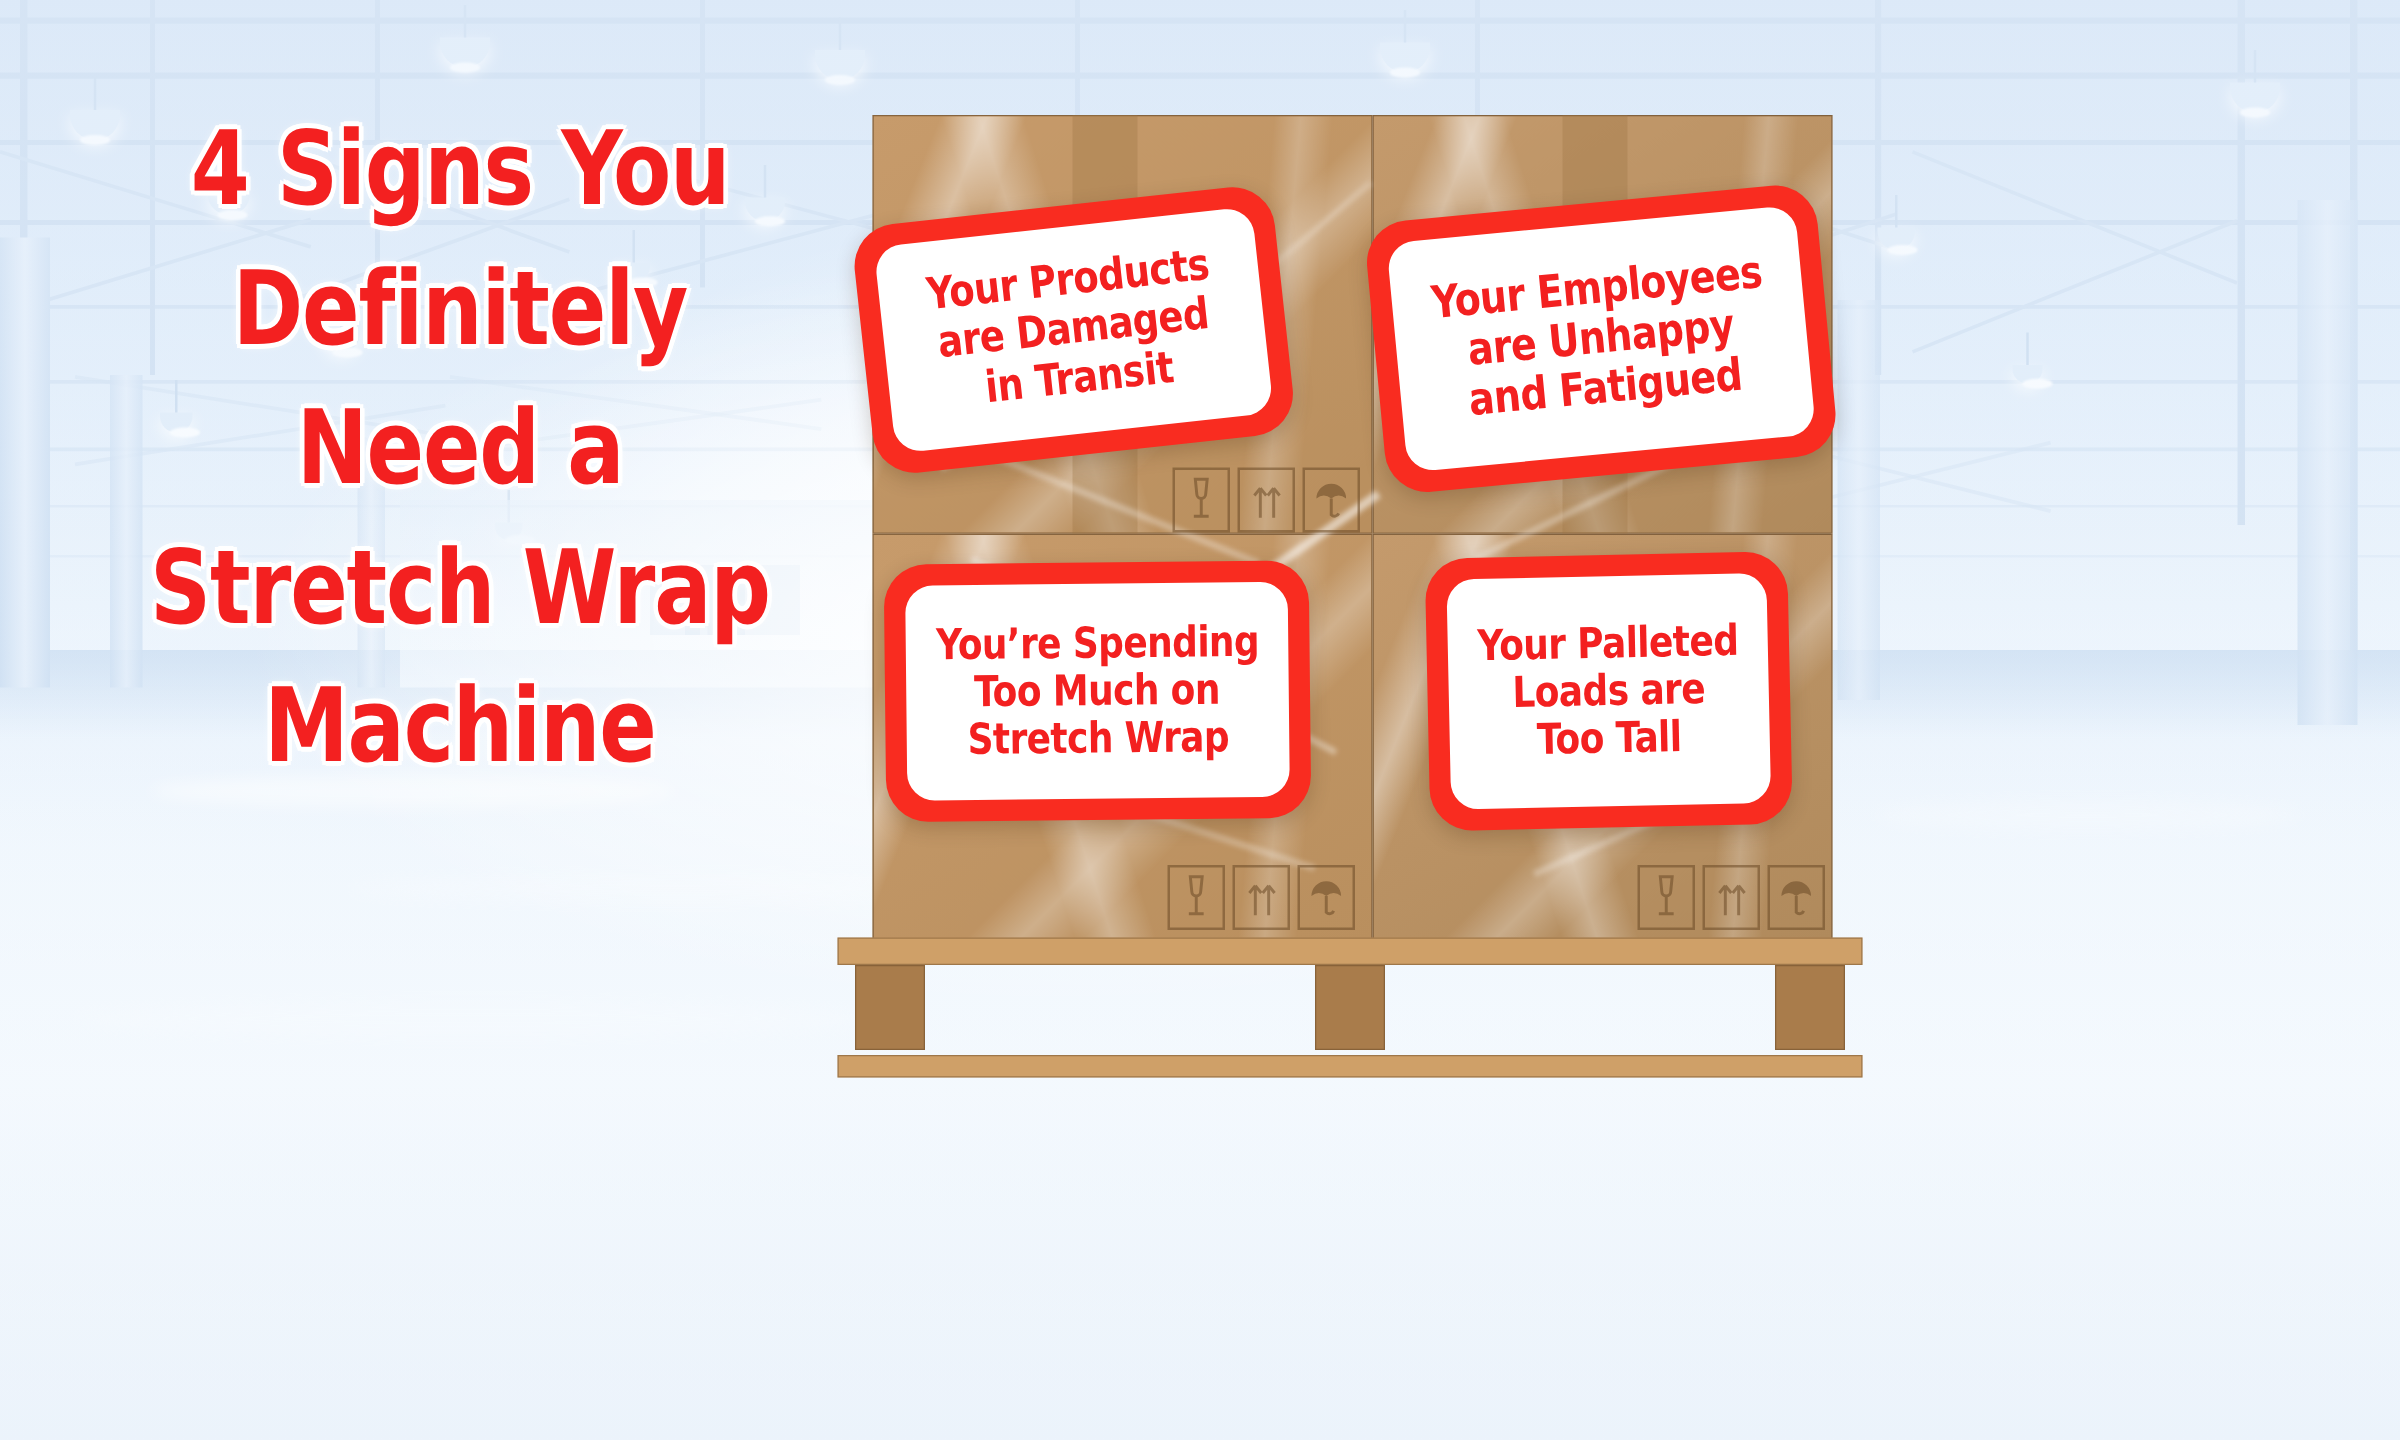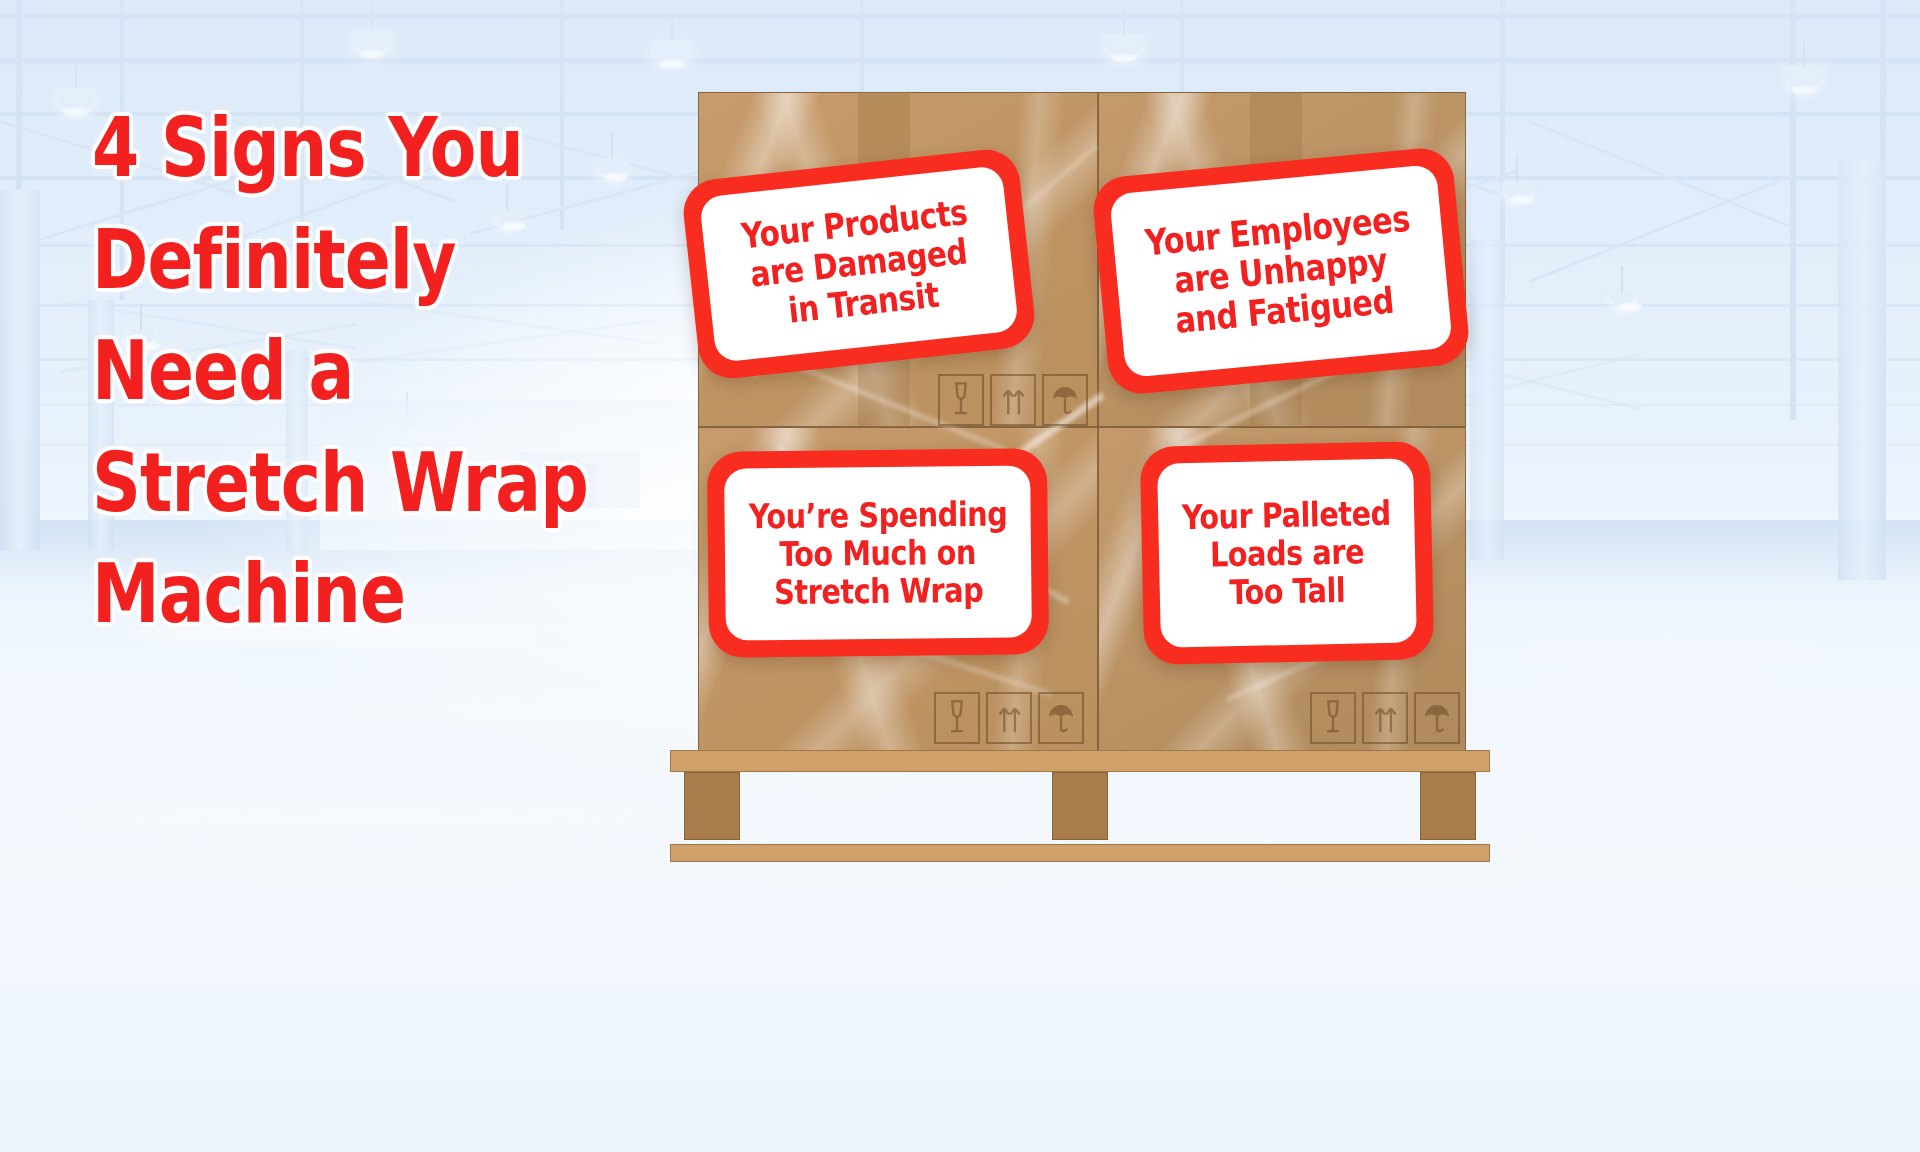--- a/index.html
+++ b/index.html
@@ -60,7 +60,7 @@
 
   
   #headline{
-    position:absolute; left:92px; top:108px; width:600px; z-index:40;
+    position:absolute; left:92px; top:96px; width:600px; z-index:40;text-align:center;
   }
   #headline .line{
     font-family:"DejaVu Sans", sans-serif;

